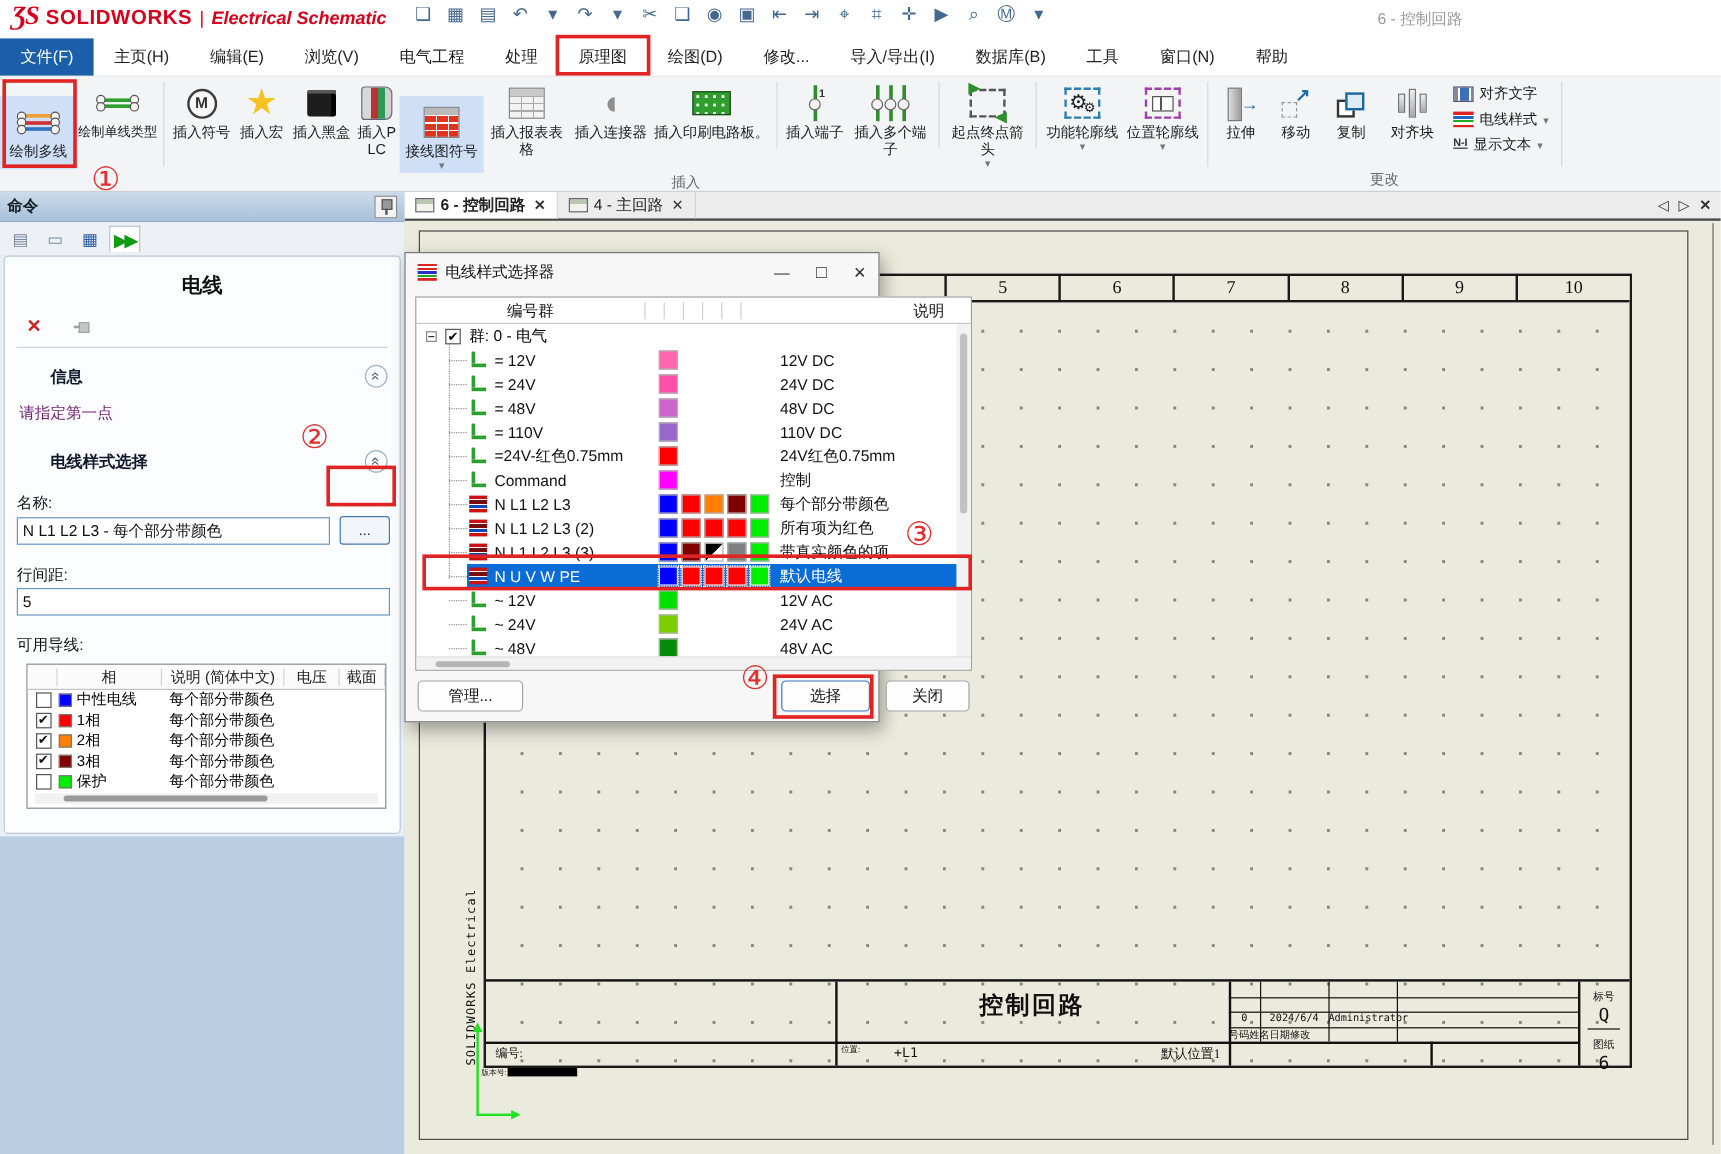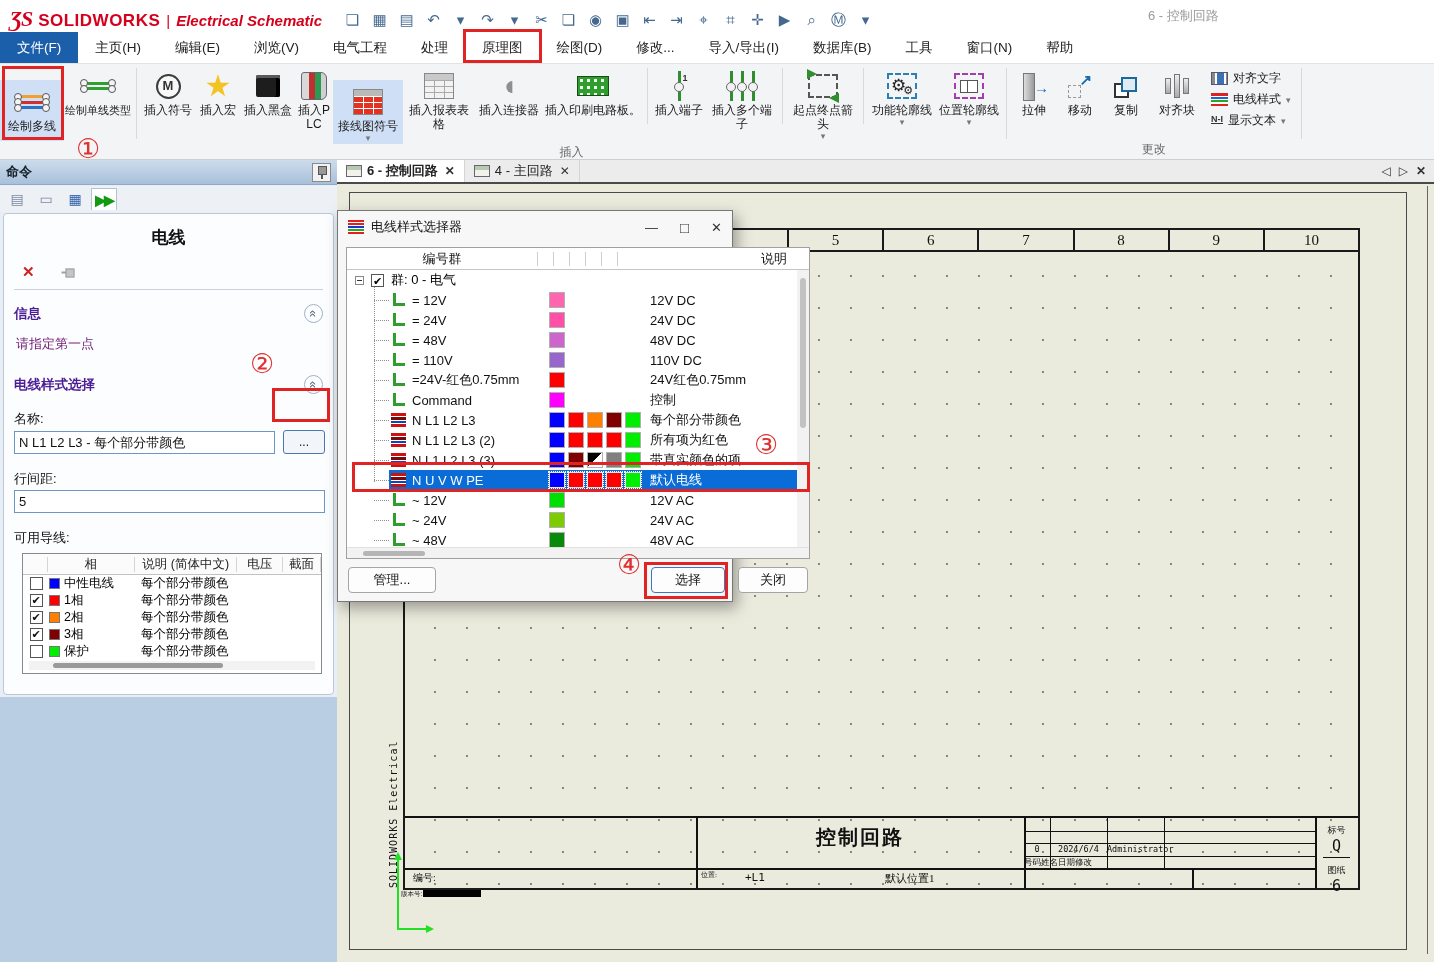--- a/index.html
+++ b/index.html
@@ -6,7 +6,7 @@
 html,body { width:1434px; height:962px; font-family:"Liberation Sans",sans-serif; background:#fff; overflow:hidden; position:relative; }
 
 
-.titlebar{position:absolute;left:0;top:0;width:1398px;height:32px;background:#fff;display:flex;align-items:flex-end;}
+.titlebar{position:absolute;left:0;top:0;width:1398px;height:32px;background:#fff;display:flex;align-items:flex-start;}
 .logo{display:flex;align-items:baseline;gap:6px;padding-left:10px;white-space:nowrap;}
 .dslogo{font:italic bold 22px "Liberation Serif",serif;color:#d6001c;letter-spacing:-1px;}
 .brand{font:bold 17px "Liberation Sans",sans-serif;color:#d6001c;letter-spacing:.5px;}

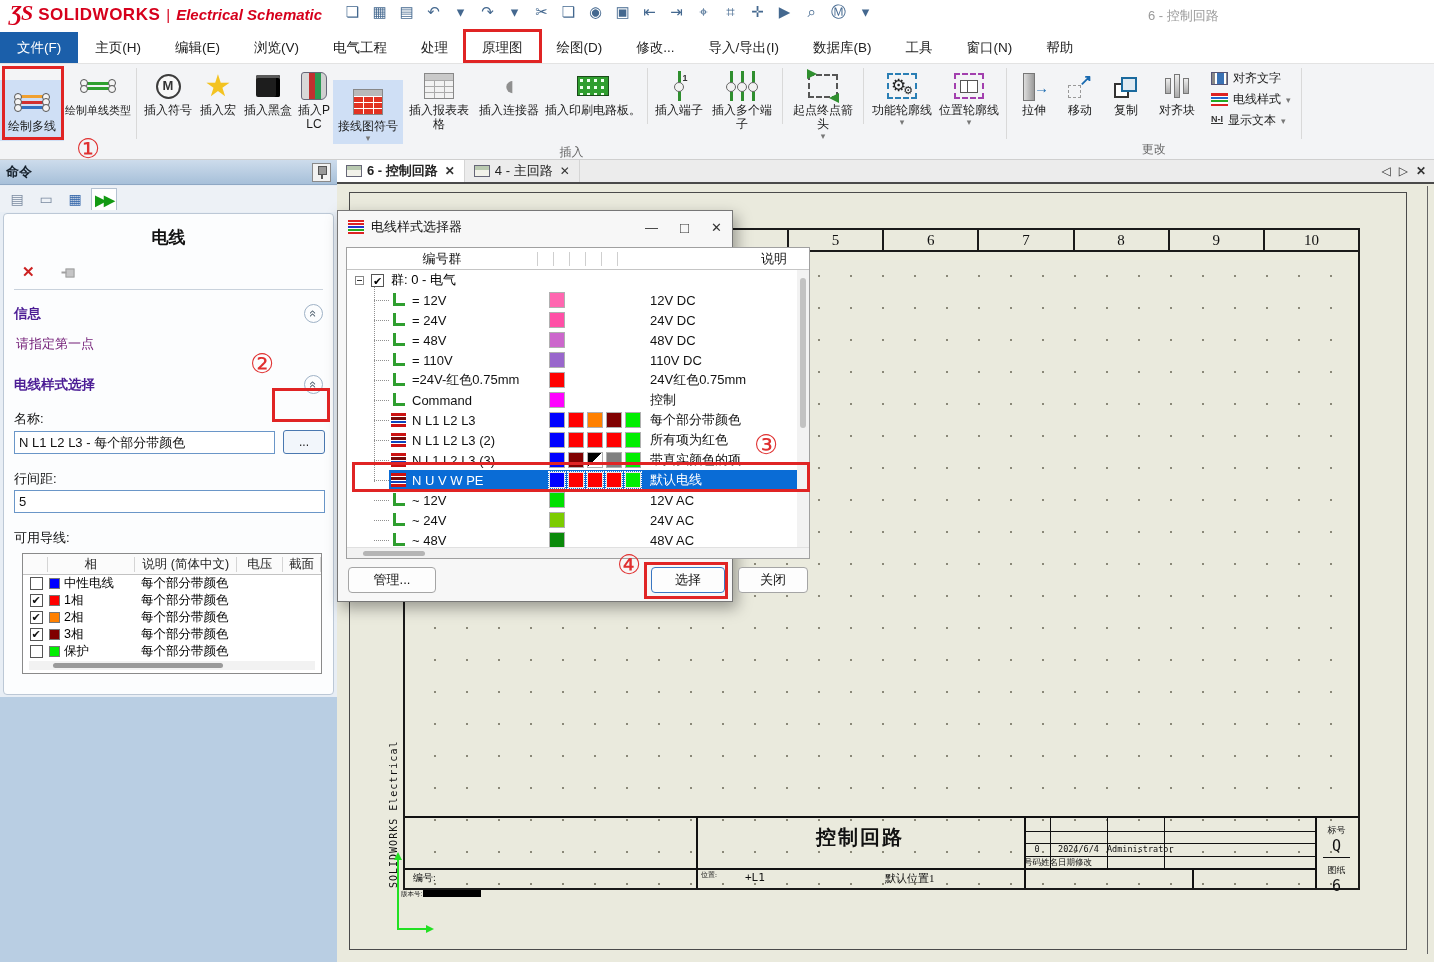--- a/index.html
+++ b/index.html
@@ -108,7 +108,7 @@
 .pin-gray{opacity:.55;transform:rotate(90deg);}
 .card-hr{margin:8px 10px 0 10px;border-top:1px solid #c9d2dc;}
 .sec{display:flex;align-items:center;margin:14px 10px 0 10px;}
-.sec-title{font-weight:bold;font-size:13.5px;color:#4c1d95;}
+.sec-title{font-weight:bold;font-size:13.5px;color:#0f172a;margin-left:28px;}
 .chev{margin-left:auto;width:19px;height:19px;border:1px solid #9fb2c6;border-radius:50%;display:flex;align-items:center;justify-content:center;color:#4a5a6a;}
 .chev::before{content:"\00AB";display:block;transform:rotate(90deg);font-size:13px;line-height:13px;}
 .info-text{margin:12px 10px 0 12px;font-size:13px;color:#701a75;}

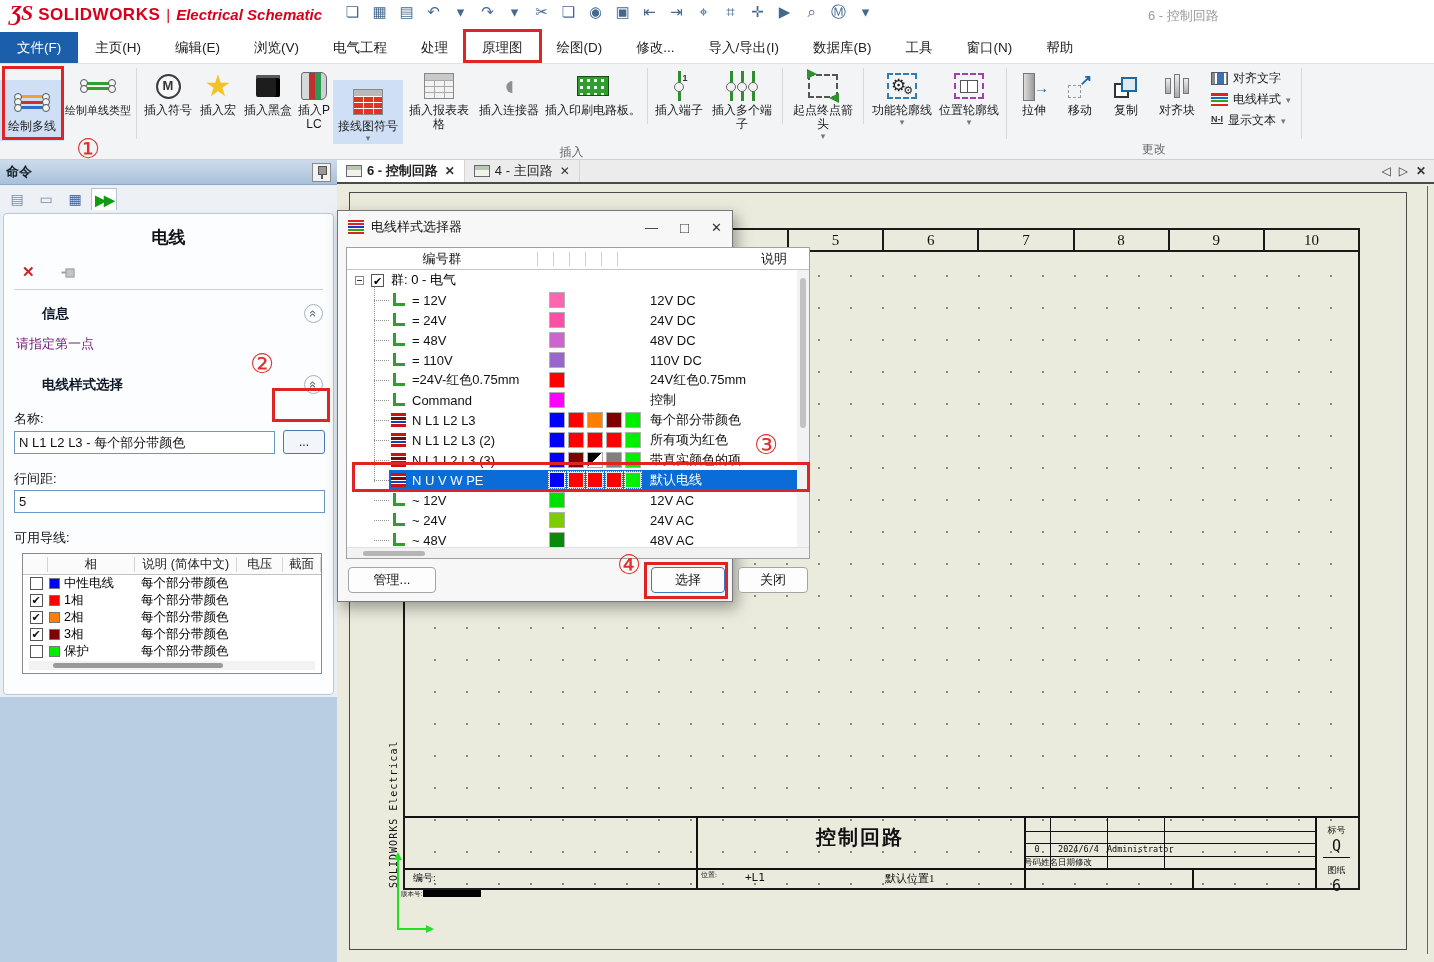--- a/index.html
+++ b/index.html
@@ -146,7 +146,7 @@
 .tb-num-label{position:absolute;left:8px;top:53px;font-size:10px;color:#111;}
 .tb-loc-label{position:absolute;left:296px;top:52px;font-size:7px;color:#111;}
 .tb-loc-val{position:absolute;left:340px;top:53px;font-size:11px;color:#111;font-family:"DejaVu Sans Mono",monospace;}
-.tb-loc-name{position:absolute;left:480px;top:53px;width:132px;font-size:11px;color:#111;}
+.tb-loc-name{position:absolute;left:480px;top:53px;width:132px;text-align:right;font-size:11px;color:#111;}
 .revtable{position:absolute;left:619px;top:0;width:291px;height:50px;font-family:"DejaVu Sans Mono",monospace;}
 .revtable .rl{position:absolute;left:0;right:0;height:1px;background:#111;}
 .revtable .rc{position:absolute;top:0;bottom:0;width:1px;background:#111;}

